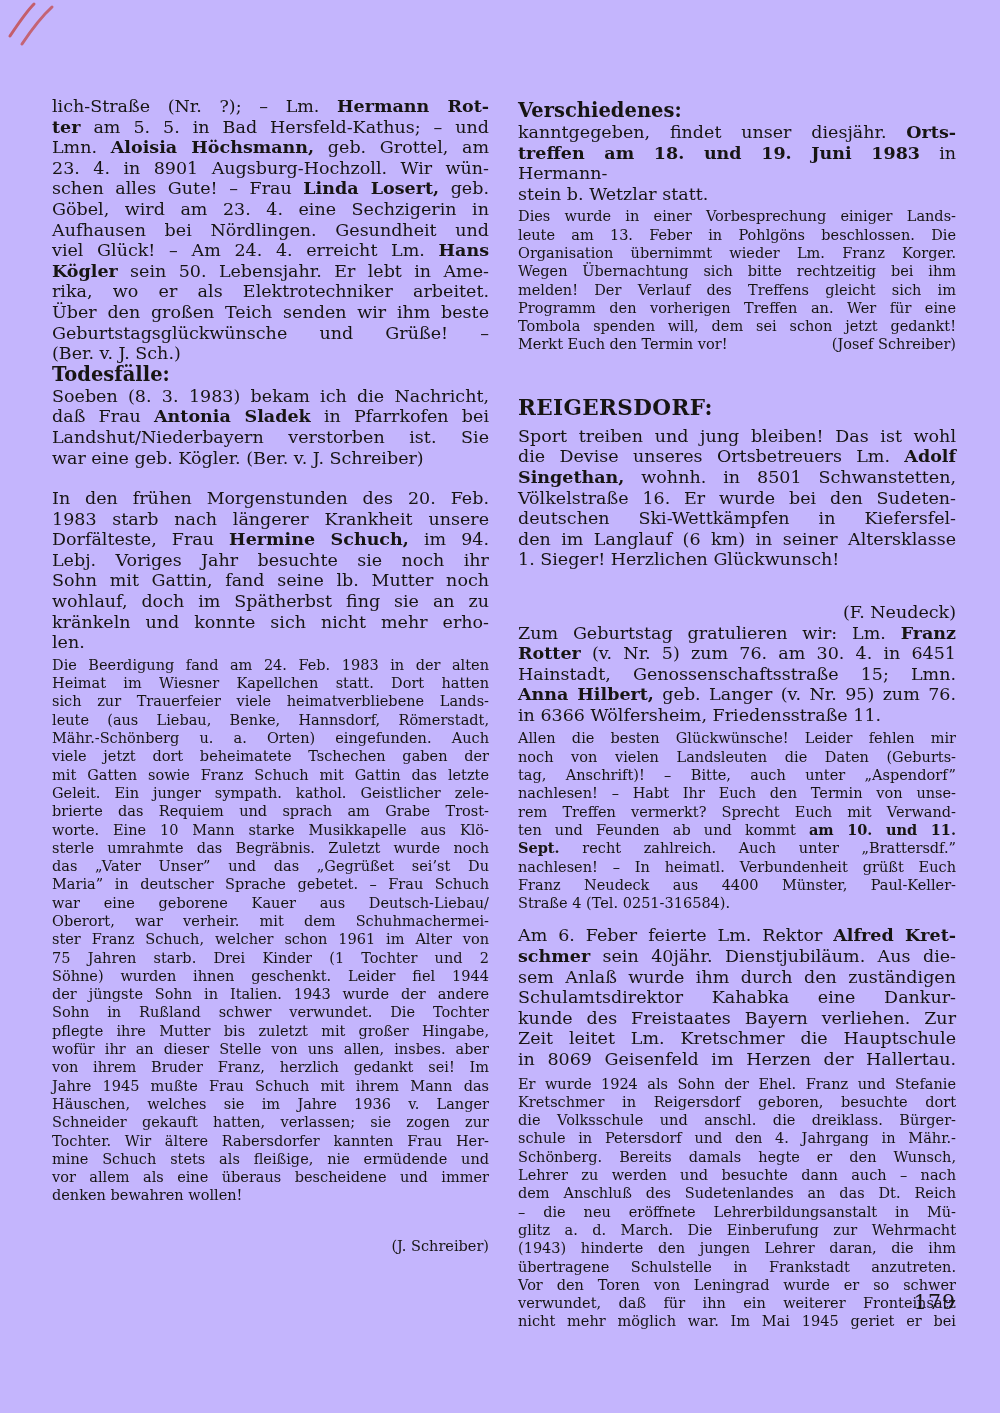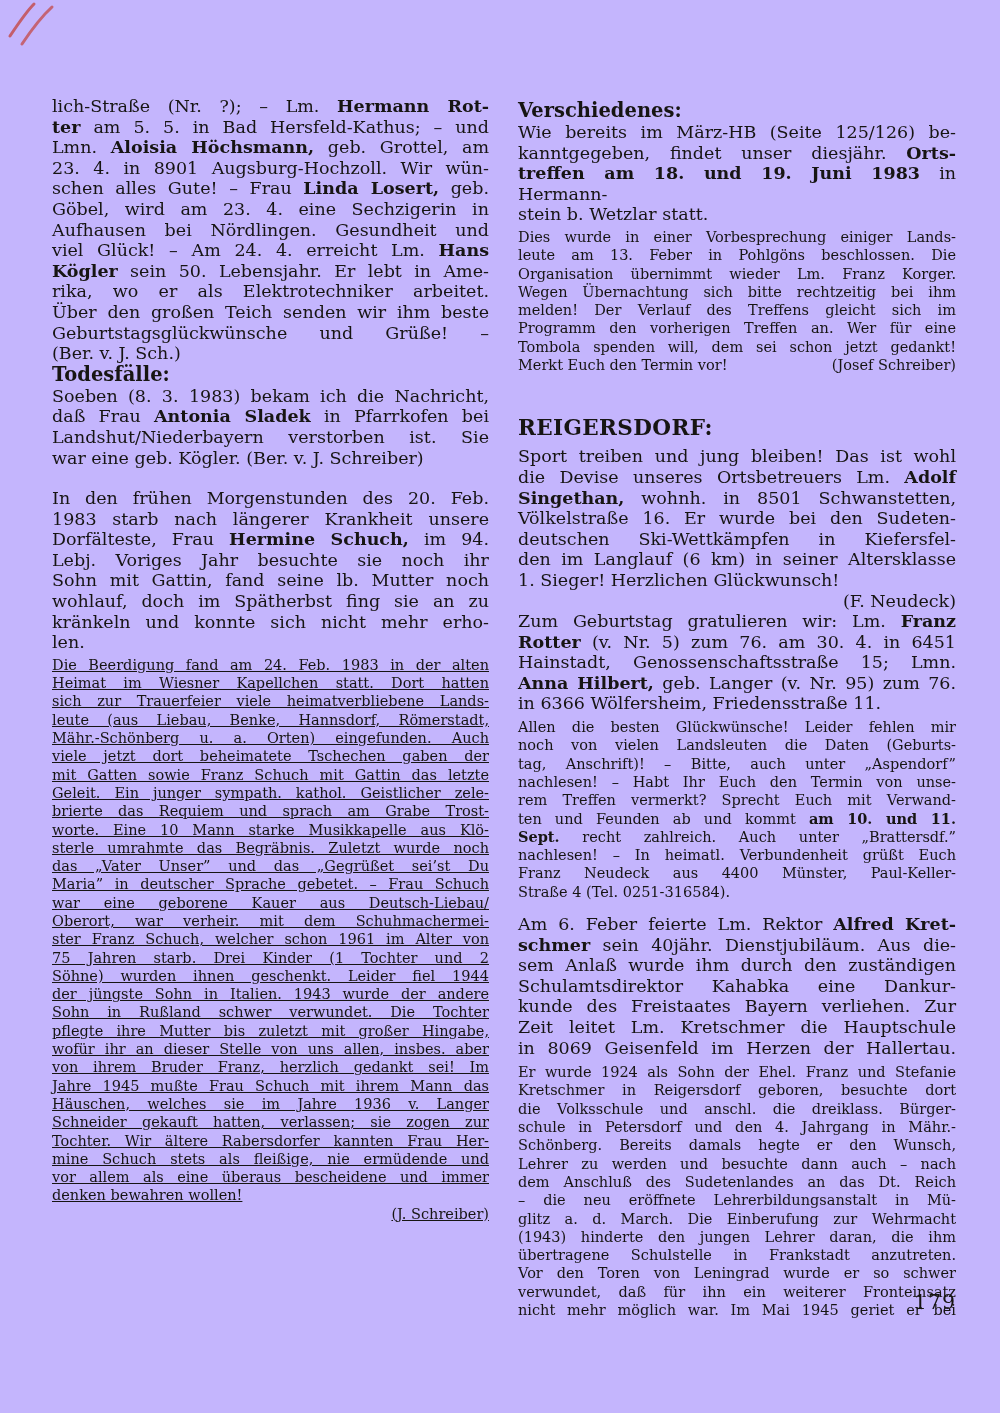--- a/index.html
+++ b/index.html
@@ -117,7 +117,6 @@
         <div class="line l"><span class="b">Verschiedenes:</span></div>
       </div>
       <div class="block para">
-        <div class="line j"><span>Wie bereits im März-HB (Seite 125/126) be-</span></div>
         <div class="line j"><span>kanntgegeben, findet unser diesjähr. </span><span class="b">Orts-</span></div>
         <div class="line j"><span class="b">treffen am 18. und 19. Juni 1983</span><span> in Hermann-</span></div>
         <div class="line l"><span>stein b. Wetzlar statt.</span></div>

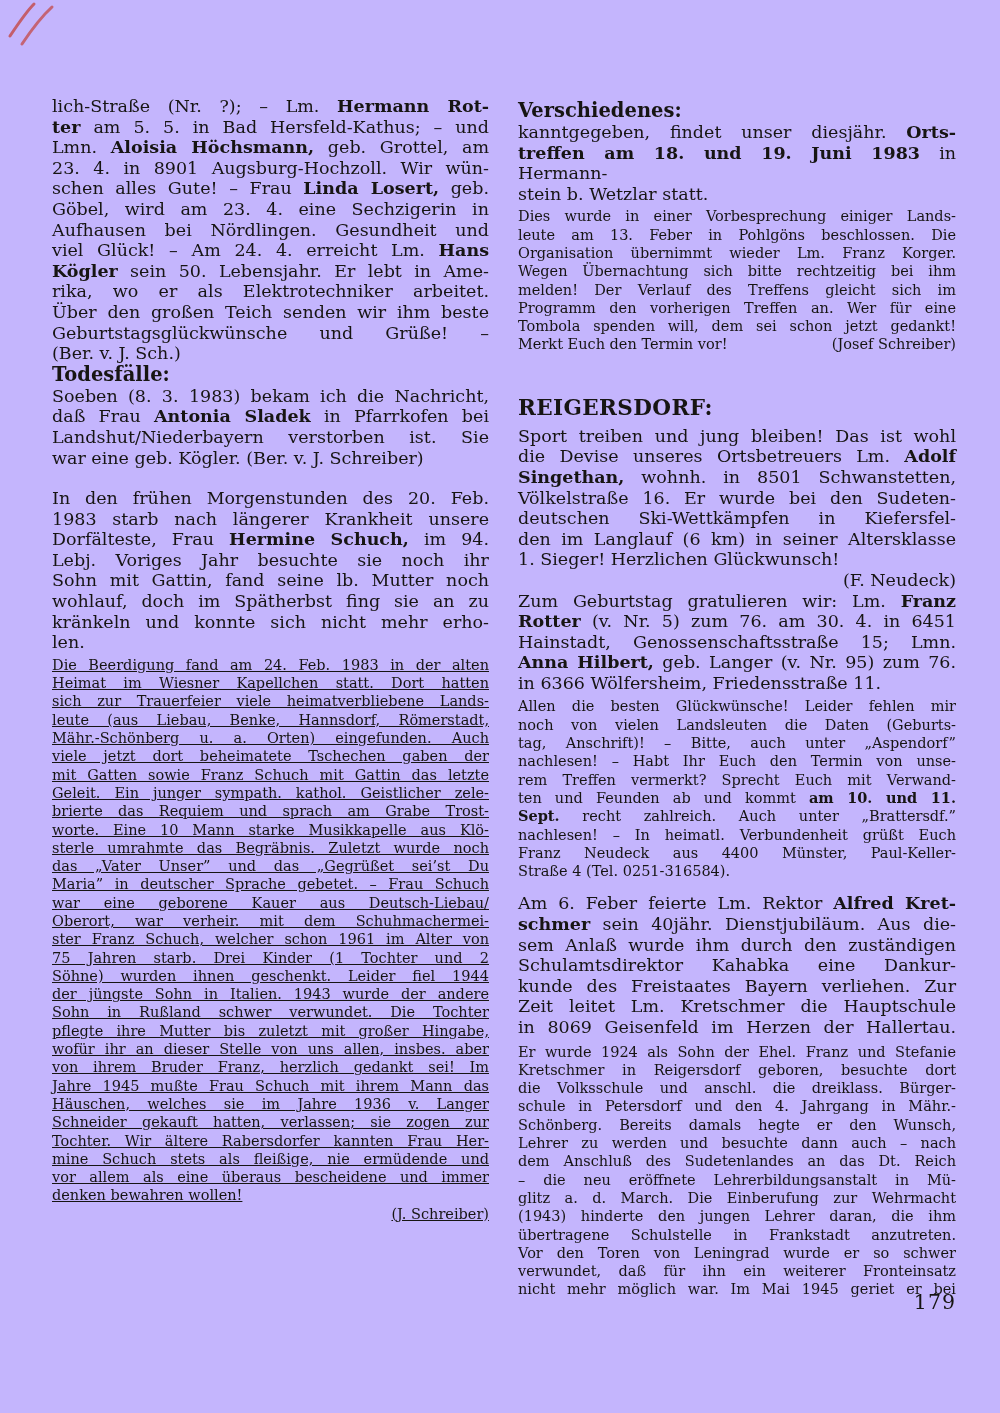--- a/index.html
+++ b/index.html
@@ -26,7 +26,7 @@
   .hl{font-size:21.5px;line-height:27px;font-weight:bold;letter-spacing:0.4px;}
   .line{text-align:justify;text-align-last:justify;}
   .line.l{text-align:left;text-align-last:left;}
-  .line.r{text-align:right;text-align-last:right;}
+  .line.r{text-align:right;text-align-last:right;margin-top:32px;}
   .line.sp{display:flex;justify-content:space-between;text-align:left;text-align-last:left;}
   .b{font-weight:bold;}
   .pageno{

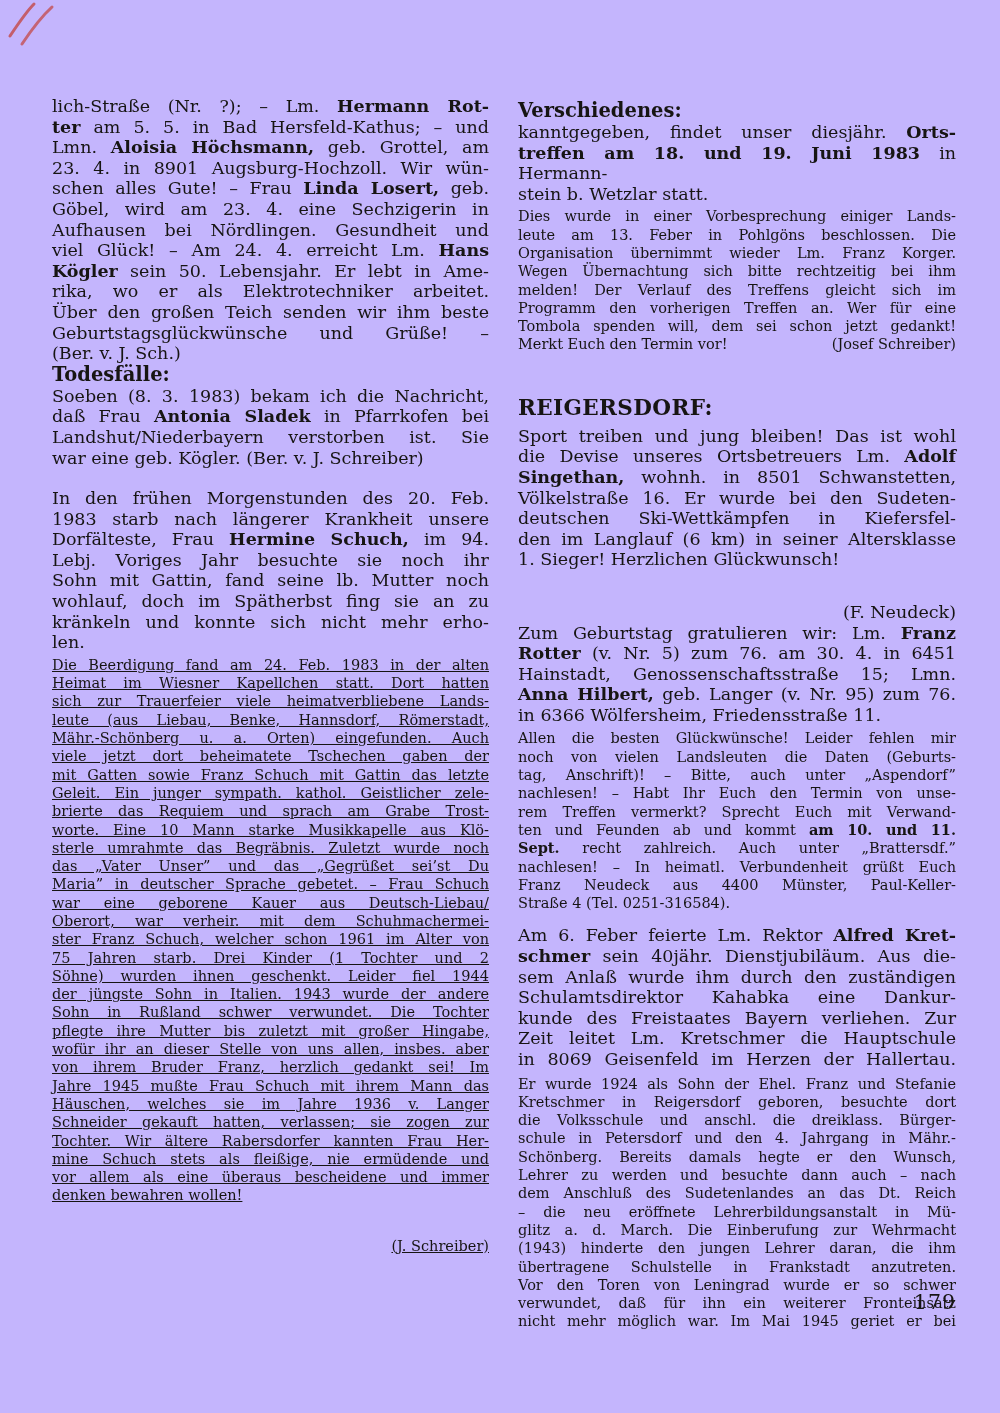--- a/index.html
+++ b/index.html
@@ -78,7 +78,7 @@
         <div class="line j"><span>kränkeln und konnte sich nicht mehr erho-</span></div>
         <div class="line l"><span>len.</span></div>
       </div>
-      <div class="block petit" style="margin-top: 3px; text-decoration: underline;">
+      <div class="block petit" style="margin-top: 3px;">
         <div class="line j"><span>Die Beerdigung fand am 24. Feb. 1983 in der alten</span></div>
         <div class="line j"><span>Heimat im Wiesner Kapellchen statt. Dort hatten</span></div>
         <div class="line j"><span>sich zur Trauerfeier viele heimatverbliebene Lands-</span></div>

